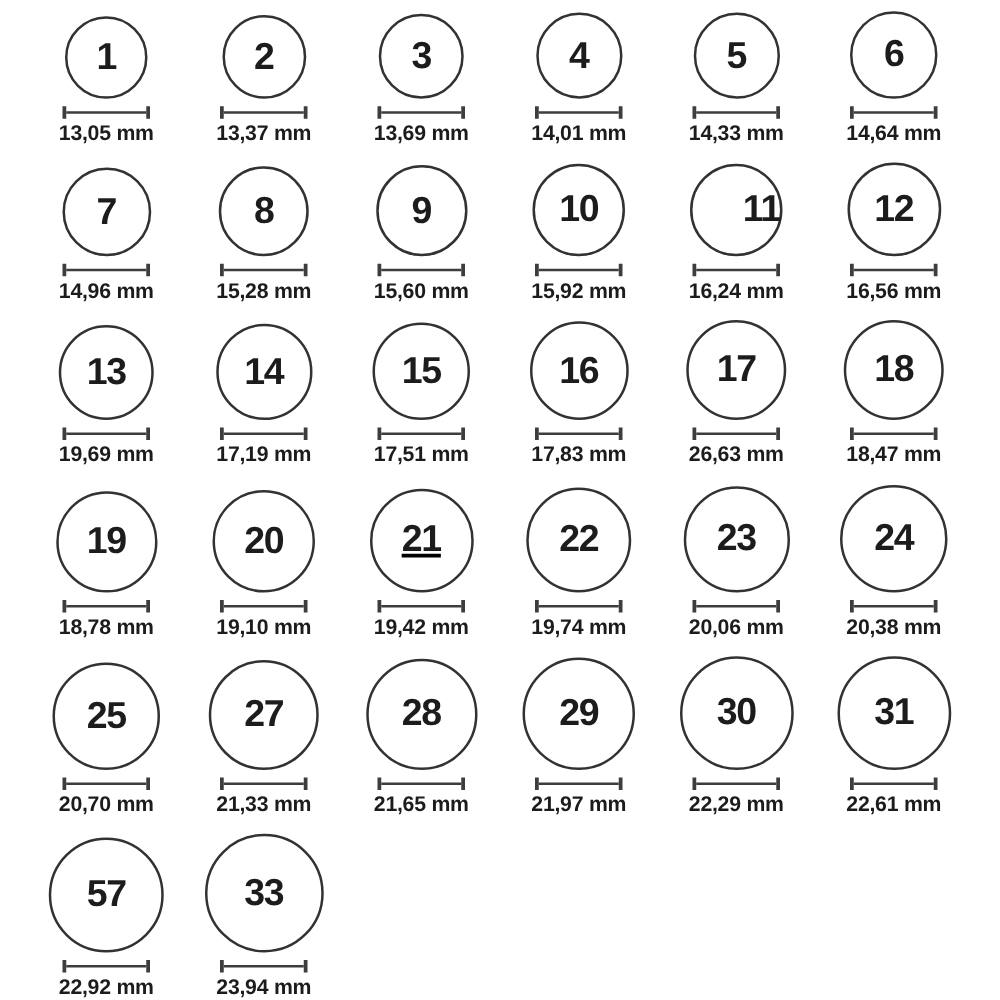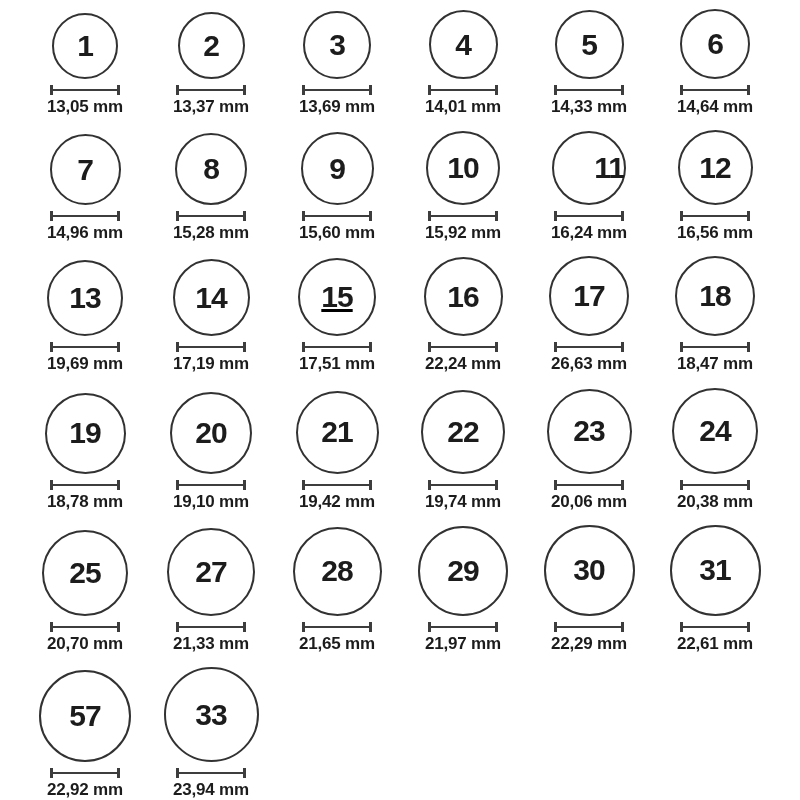--- a/index.html
+++ b/index.html
@@ -183,7 +183,7 @@
   </div>
 
   <div class="cell">
-    <div class="circle" style="width: 78px; height: 78px; text-decoration: underline;">
+    <div class="circle" style="width: 78px; height: 78px;">
       <span class="num">15</span>
     </div>
     <div class="measure"></div>

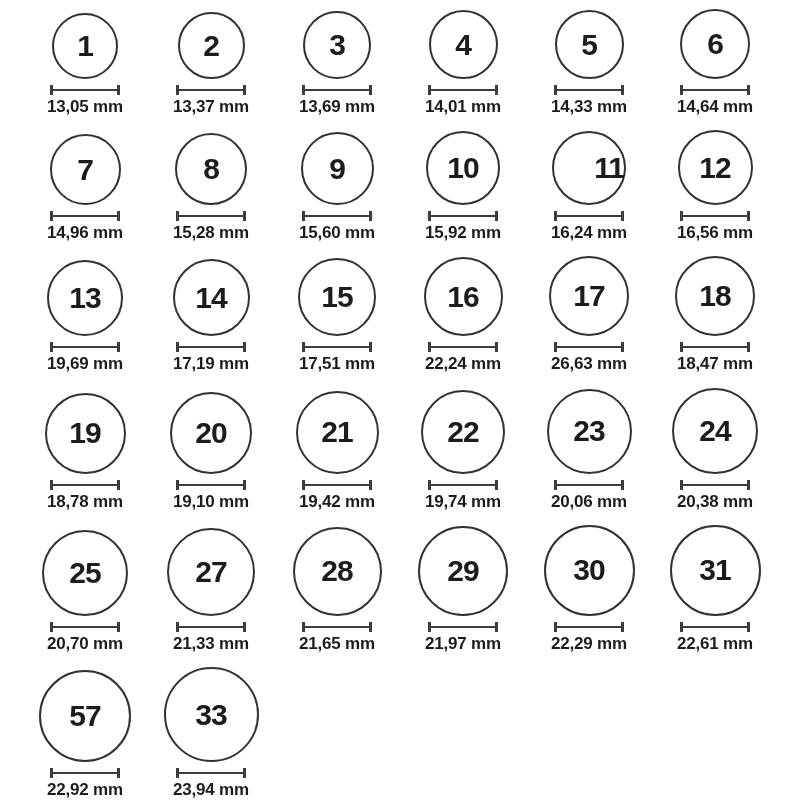--- a/index.html
+++ b/index.html
@@ -195,7 +195,7 @@
       <span class="num">16</span>
     </div>
     <div class="measure"></div>
-    <div class="mm">22,24 mm</div>
+    <div class="mm">17,83 mm</div>
   </div>
 
   <div class="cell">

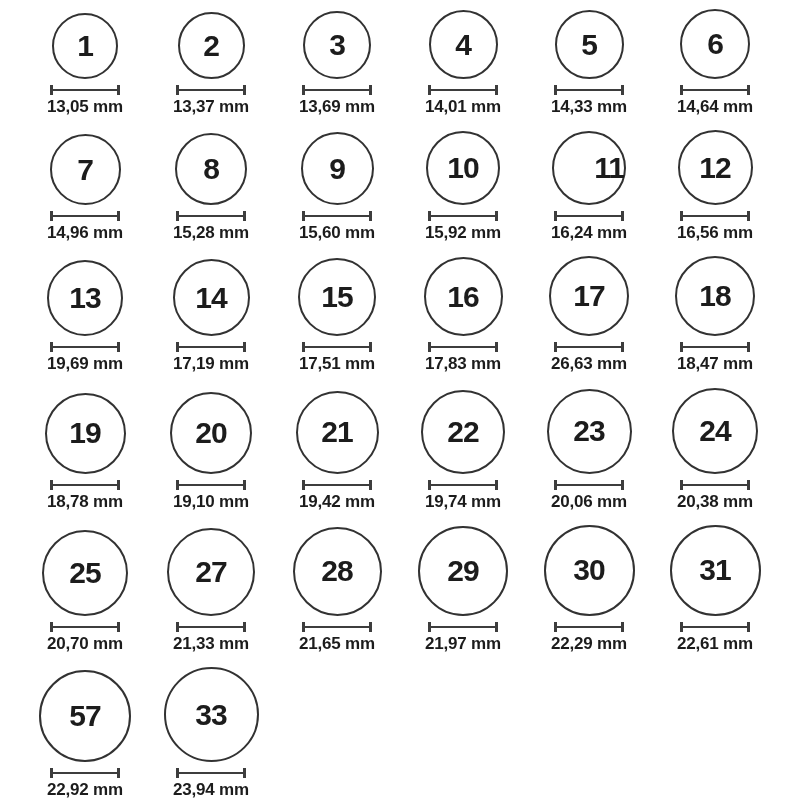--- a/index.html
+++ b/index.html
@@ -231,7 +231,7 @@
   </div>
 
   <div class="cell">
-    <div class="circle" style="width: 83px; height: 83px;">
+    <div class="circle" style="width: 83px; height: 83px; text-decoration: underline;">
       <span class="num">21</span>
     </div>
     <div class="measure"></div>

